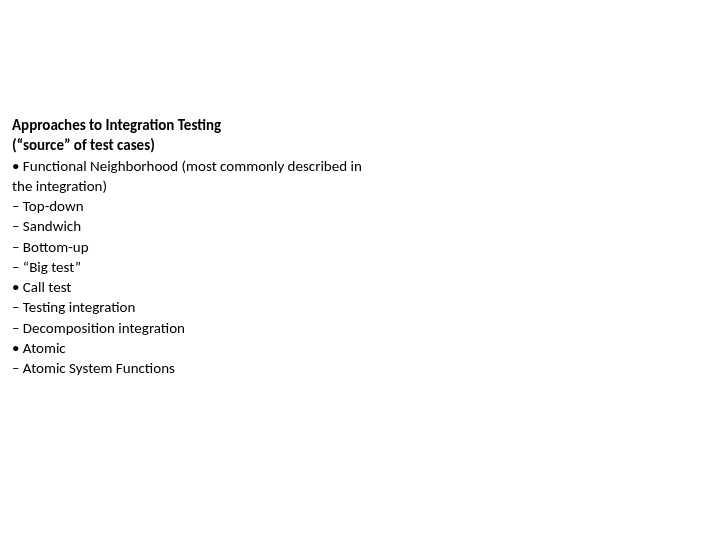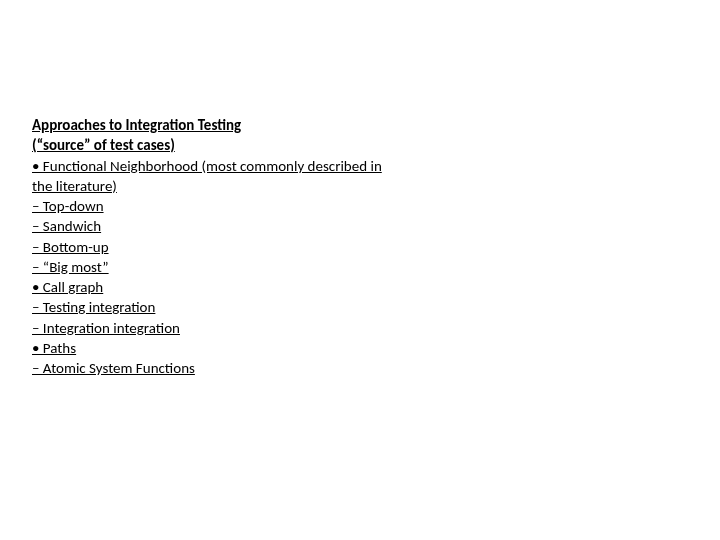--- a/index.html
+++ b/index.html
@@ -17,8 +17,7 @@
     box-sizing: border-box;
     width: 720px;
     height: 540px;
-    padding: 115px 40px 40px 32px;
-    text-decoration: underline;
+    padding: 115px 40px 40px 12px;
   }
   .line {
     display: block;

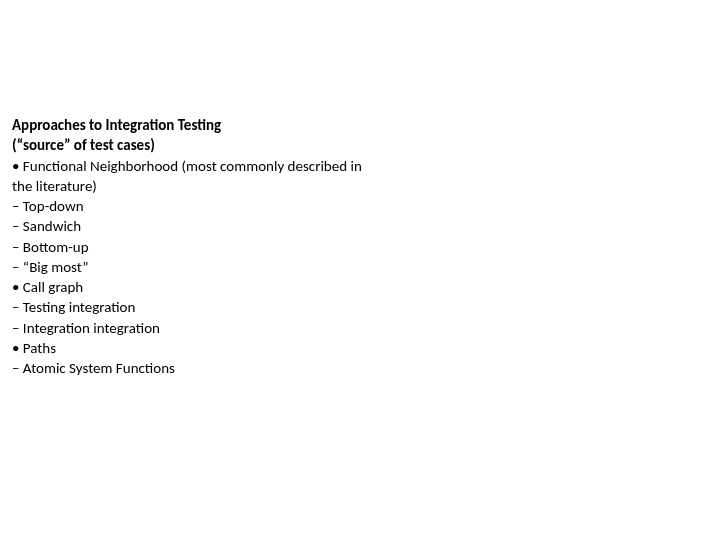--- a/index.html
+++ b/index.html
@@ -33,7 +33,7 @@
   <span class="line title">Approaches to Integration Testing</span>
   <span class="line title">(“source” of test cases)</span>
   <span class="line">• Functional Neighborhood (most commonly described in</span>
-  <span class="line">the literature)</span>
+  <span class="line">the integration)</span>
   <span class="line">– Top-down</span>
   <span class="line">– Sandwich</span>
   <span class="line">– Bottom-up</span>

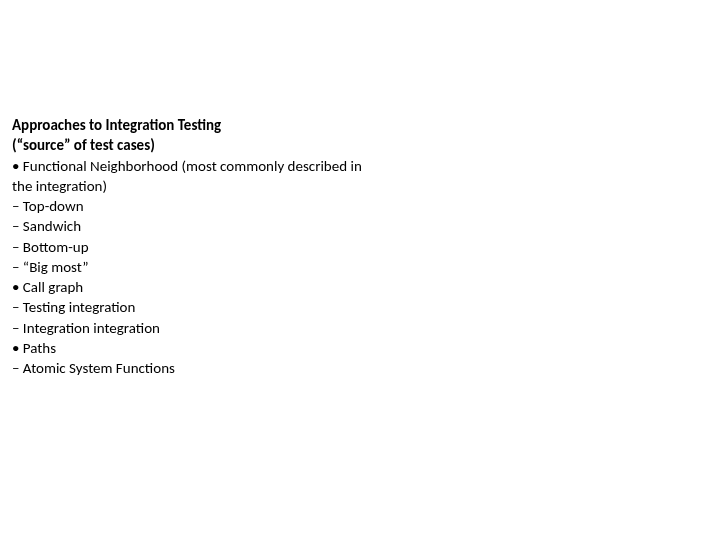--- a/index.html
+++ b/index.html
@@ -37,7 +37,7 @@
   <span class="line">– Top-down</span>
   <span class="line">– Sandwich</span>
   <span class="line">– Bottom-up</span>
-  <span class="line">– “Big most”</span>
+  <span class="line">– “Big test”</span>
   <span class="line">• Call graph</span>
   <span class="line">– Testing integration</span>
   <span class="line">– Integration integration</span>

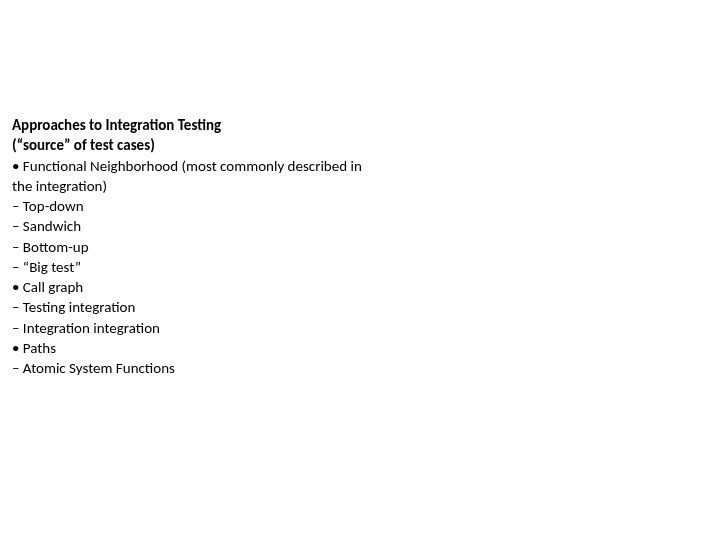--- a/index.html
+++ b/index.html
@@ -38,7 +38,7 @@
   <span class="line">– Sandwich</span>
   <span class="line">– Bottom-up</span>
   <span class="line">– “Big test”</span>
-  <span class="line">• Call graph</span>
+  <span class="line">• Call test</span>
   <span class="line">– Testing integration</span>
   <span class="line">– Integration integration</span>
   <span class="line">• Paths</span>

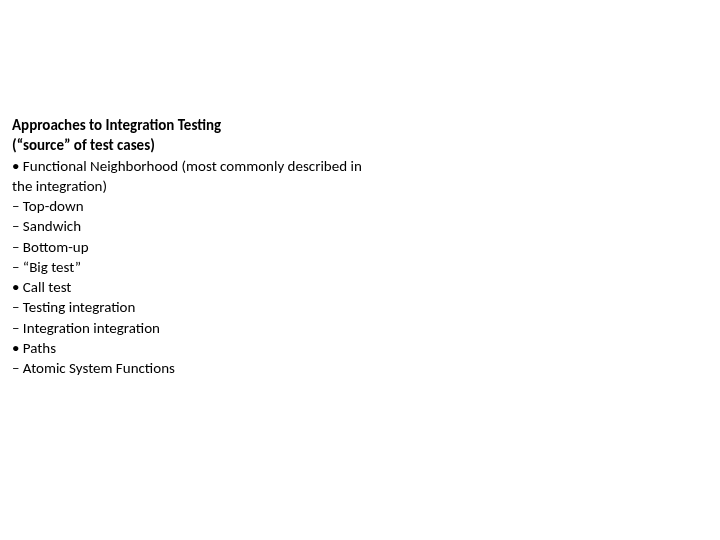--- a/index.html
+++ b/index.html
@@ -40,7 +40,7 @@
   <span class="line">– “Big test”</span>
   <span class="line">• Call test</span>
   <span class="line">– Testing integration</span>
-  <span class="line">– Integration integration</span>
+  <span class="line">– Decomposition integration</span>
   <span class="line">• Paths</span>
   <span class="line">– Atomic System Functions</span>
 </div>

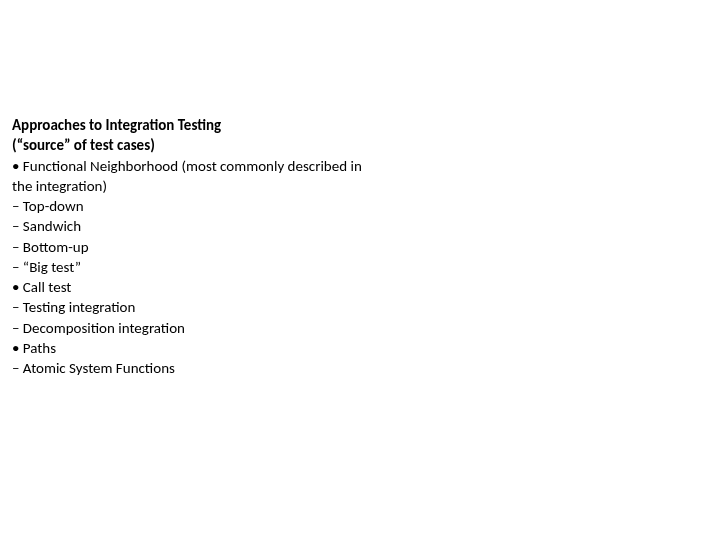--- a/index.html
+++ b/index.html
@@ -41,7 +41,7 @@
   <span class="line">• Call test</span>
   <span class="line">– Testing integration</span>
   <span class="line">– Decomposition integration</span>
-  <span class="line">• Paths</span>
+  <span class="line">• Atomic</span>
   <span class="line">– Atomic System Functions</span>
 </div>
 

